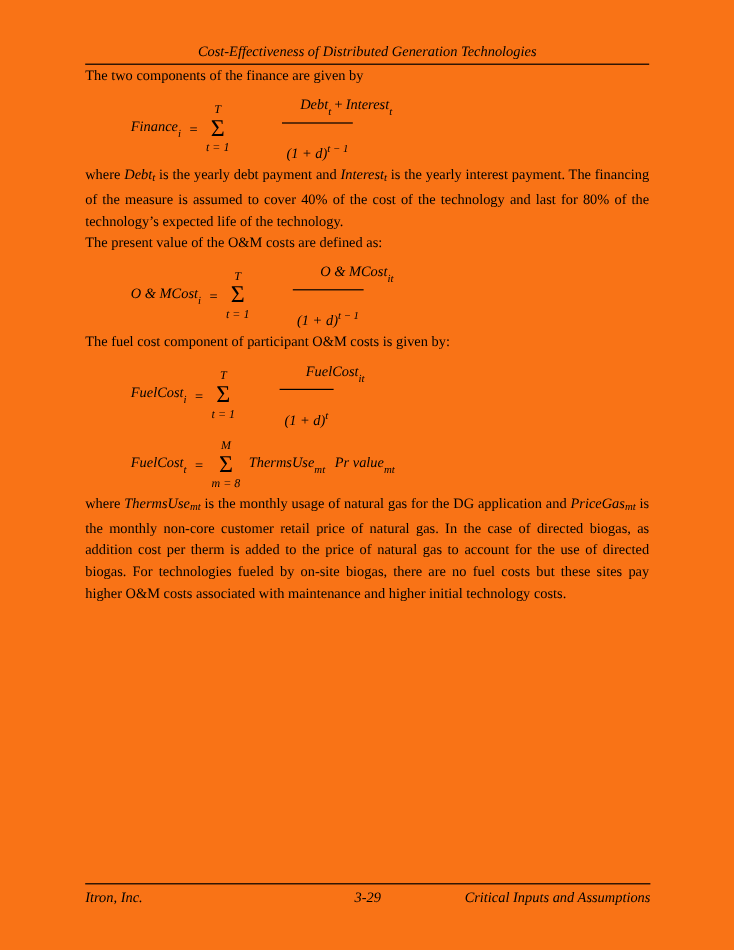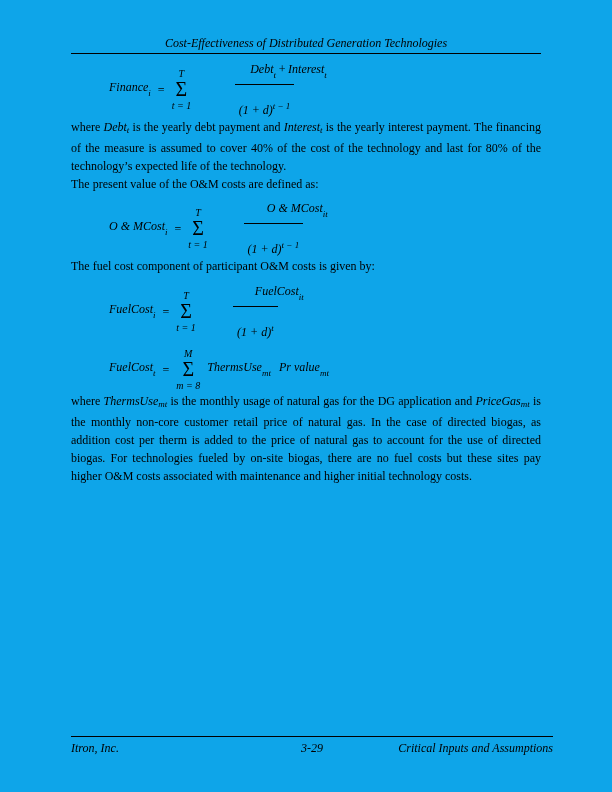--- a/index.html
+++ b/index.html
@@ -4,7 +4,7 @@
 <style>
   html,body { margin:0; padding:0; background:#888; }
   .page {
-    width:612px; height:792px; margin:0 auto; background:#0ea5e9;
+    width:612px; height:792px; margin:0 auto; background:#f97316;
     box-sizing:border-box; padding:0 71px; position:relative;
     font-family:"Liberation Serif","DejaVu Serif",serif;
     font-size:12px; color:#000; line-height:18px;

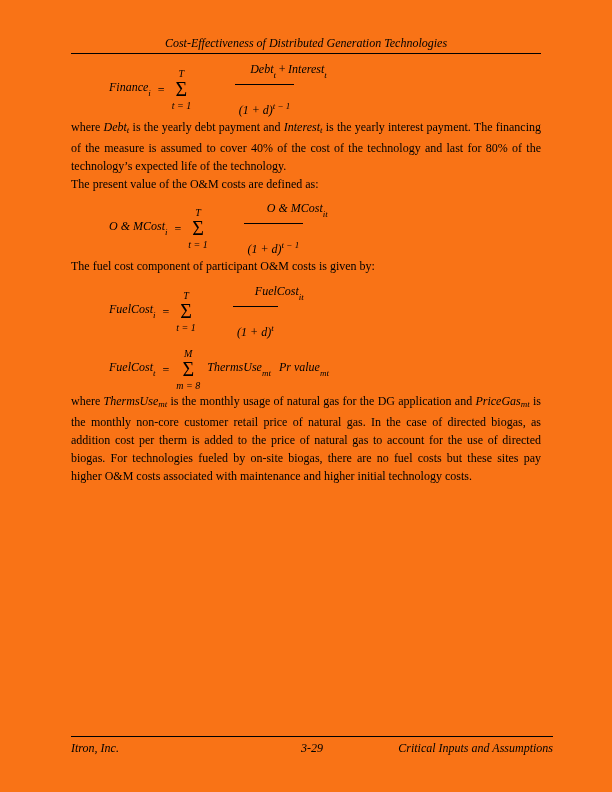--- a/index.html
+++ b/index.html
@@ -54,6 +54,7 @@
   <div class="hdr">Cost-Effectiveness of Distributed Generation Technologies</div>
   <div class="hdr-rule"></div>
 
+  <p class="body mt23">The two components of the finance are given by</p>
 
   <div class="formula mt8">
     <span><span>Finance</span><span class="fsub">i</span></span>

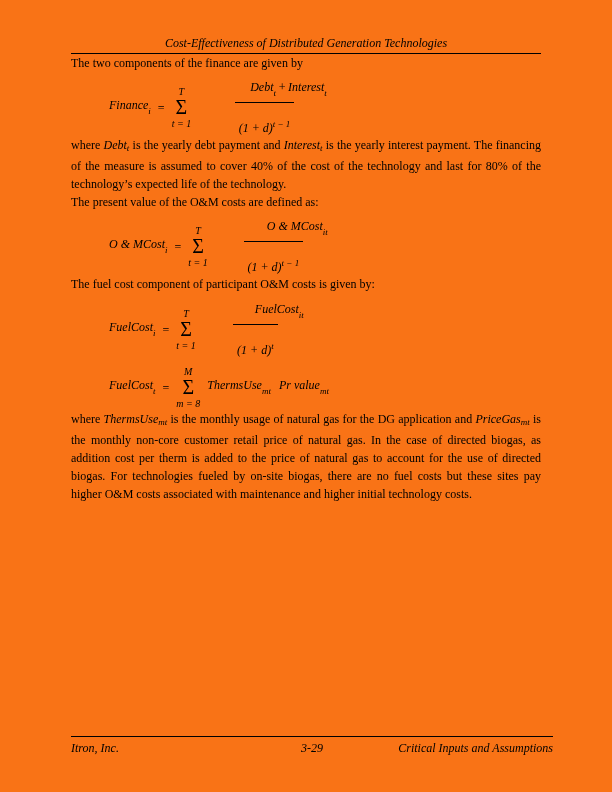--- a/index.html
+++ b/index.html
@@ -38,7 +38,7 @@
   .term-gap { margin-left:8px; }
   
   .footer {
-    position:absolute; top:736px; left:71px; right:59px;
+    position:absolute; top:736px; left:71px; right:70px;
     border-top:1.5px solid #000; padding-top:4px;
     display:grid; grid-template-columns:1fr auto 1fr;
     font-style:italic; line-height:14px;

